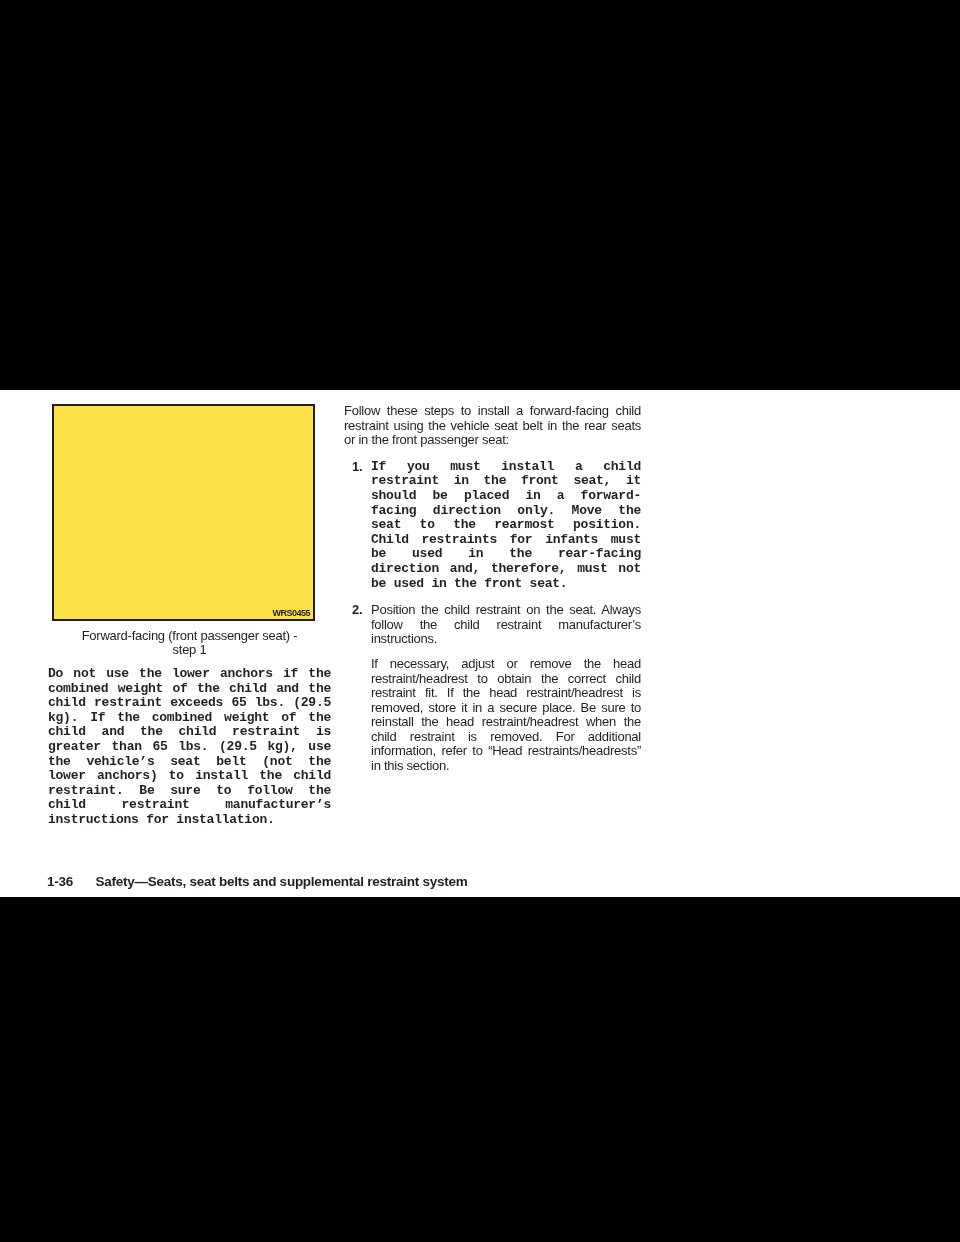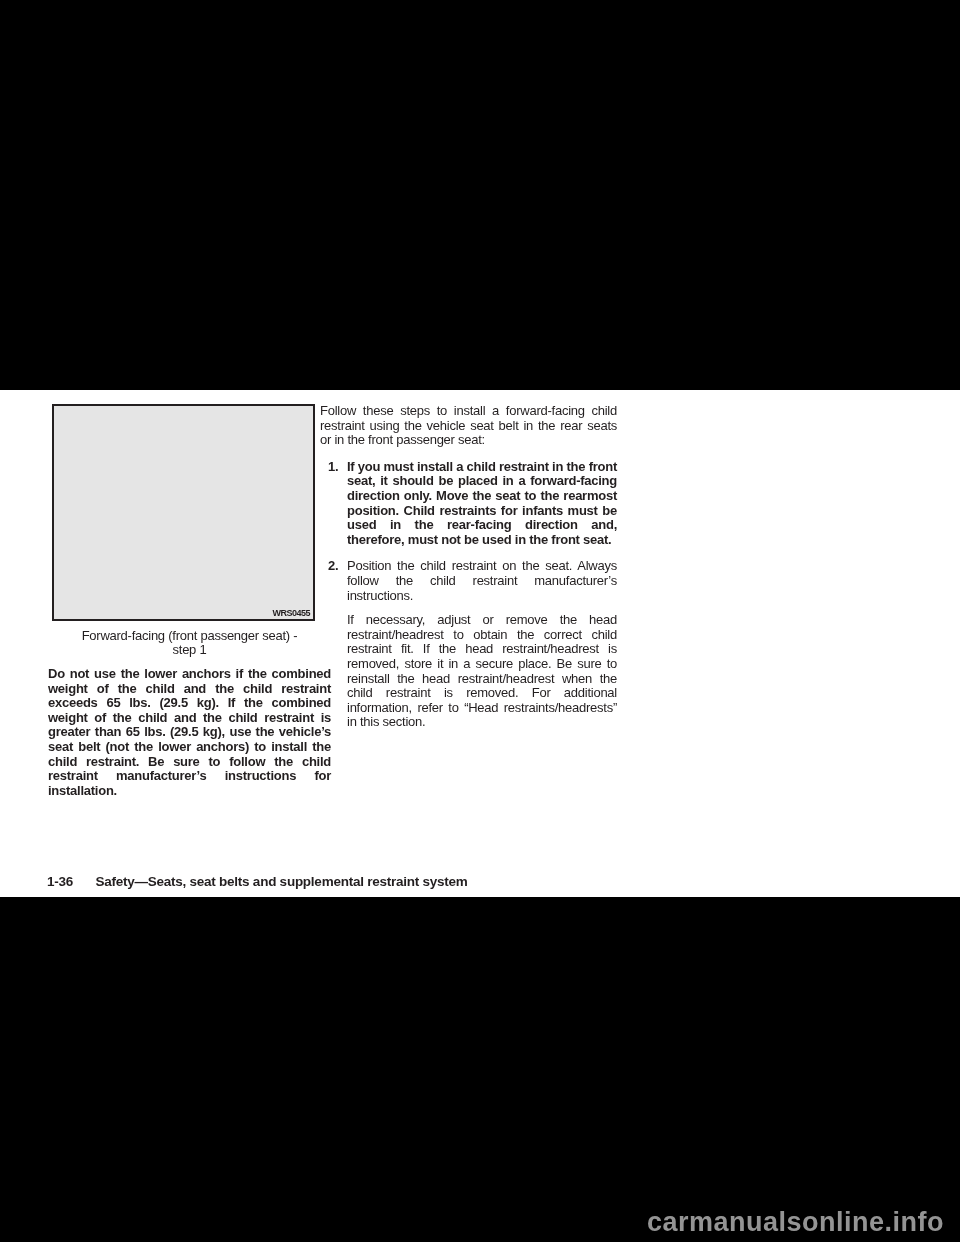--- a/index.html
+++ b/index.html
@@ -12,7 +12,7 @@
   }
   .col{position:absolute;top:14px;}
   .col1{left:48px;width:283px;}
-  .col2{left:320px;width:297px;}
+  .col2{left:344px;width:297px;}
   .col3{left:660px;width:271px;}
   .figure-box{
     position:relative;margin-left:4px;width:259px;height:213px;

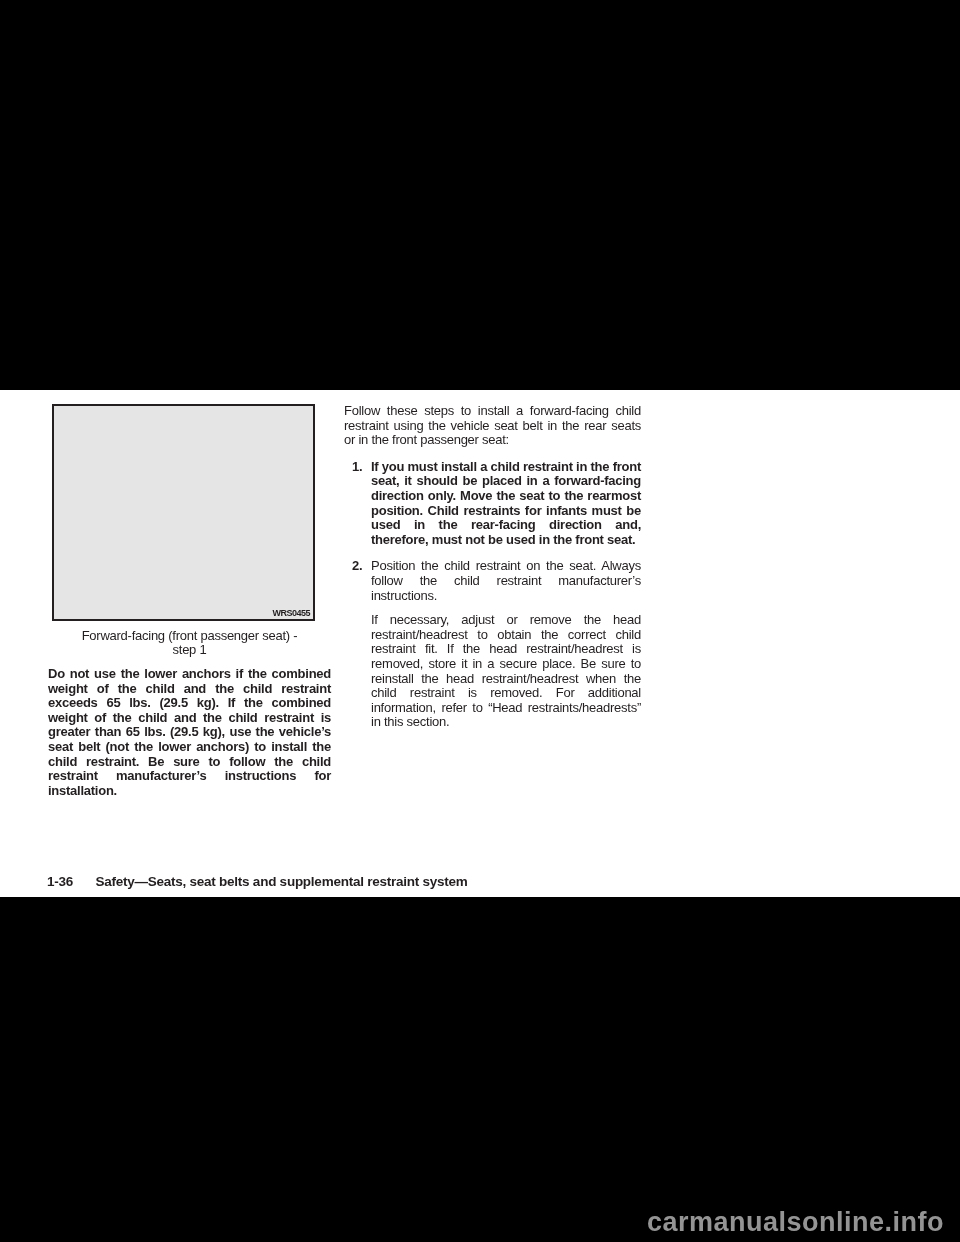--- a/index.html
+++ b/index.html
@@ -30,7 +30,7 @@
     margin:10px 0 0 0;font-size:13px;line-height:14.6px;
     text-align:justify;letter-spacing:-0.25px;
   }
-  .bold{font-weight:bold;}
+  .bold{font-weight:bold;font-family:Liberation Mono, monospace;}
   .first{margin-top:0;}
   .step{display:flex;margin-top:12px;font-size:13px;line-height:14.6px;letter-spacing:-0.25px;}
   .step-num{flex:none;width:27px;padding-left:8px;box-sizing:border-box;font-weight:bold;}

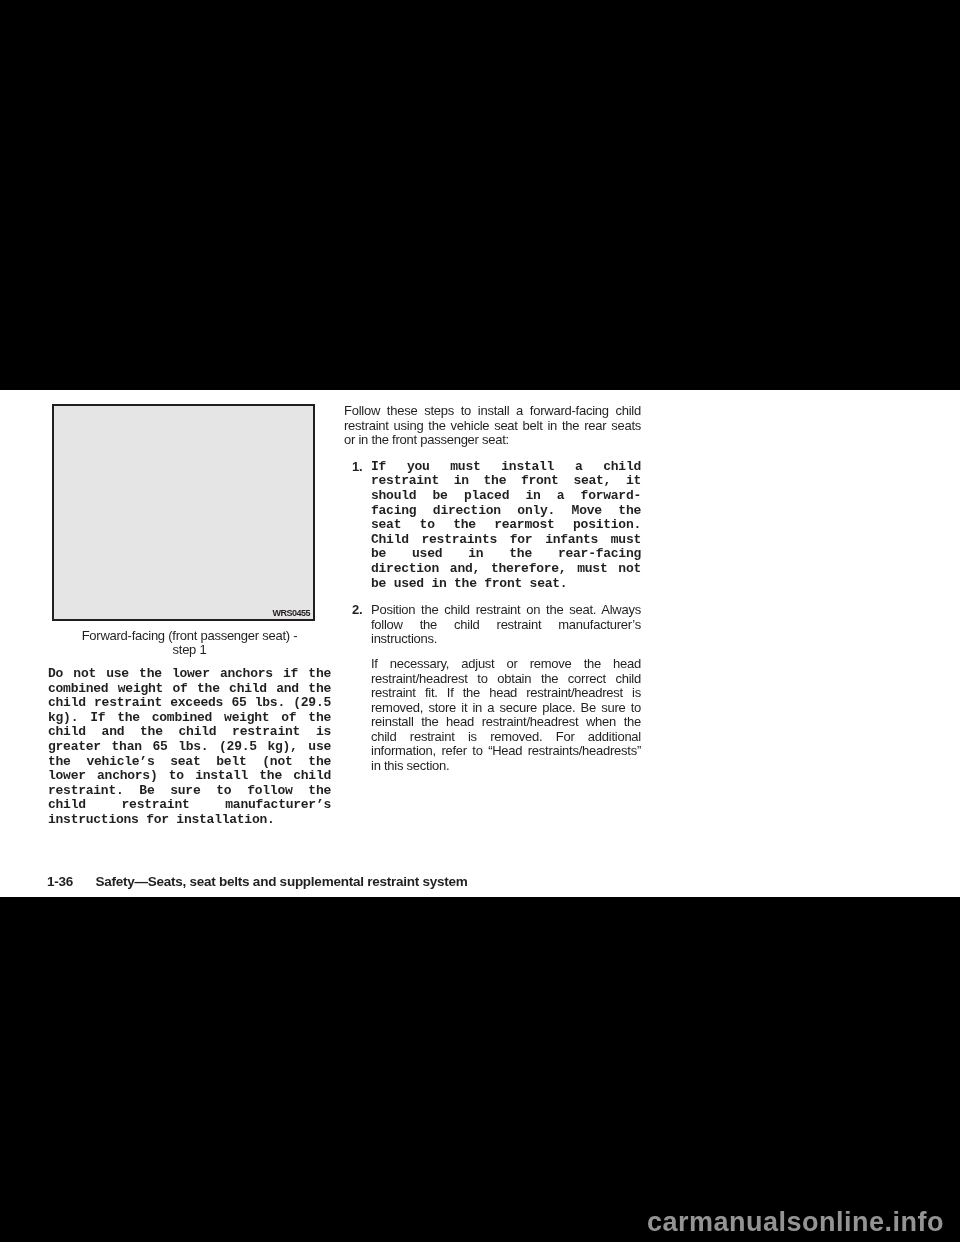--- a/index.html
+++ b/index.html
@@ -16,7 +16,7 @@
   .col3{left:660px;width:271px;}
   .figure-box{
     position:relative;margin-left:4px;width:259px;height:213px;
-    border:2px solid #231f20;background:#e5e5e5;
+    border:2px solid #231f20;background:#fde047;
   }
   .figure-code{
     position:absolute;right:3px;bottom:1px;

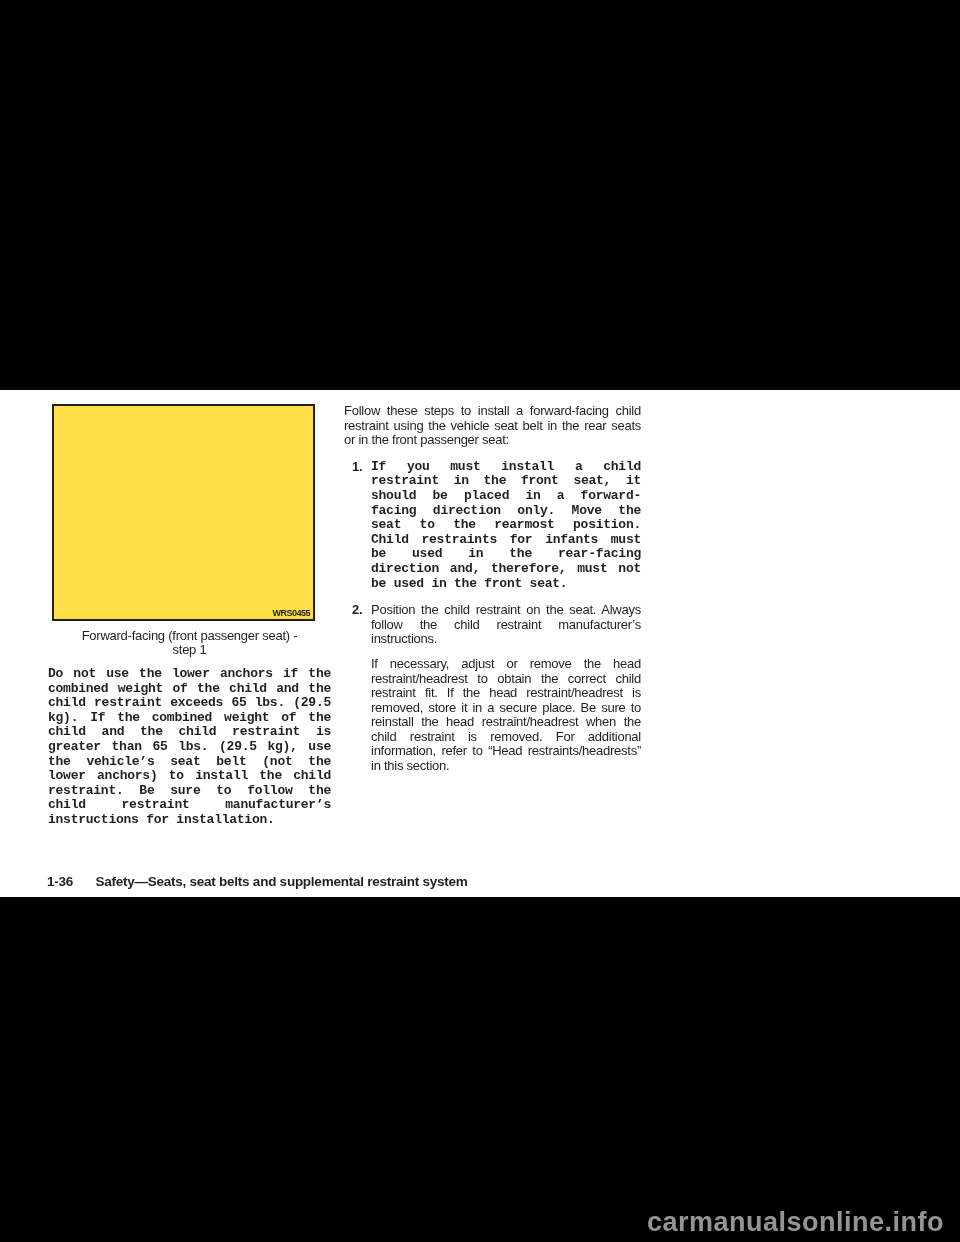--- a/index.html
+++ b/index.html
@@ -88,7 +88,6 @@
 
   </div>
 
-  <div class="watermark">carmanualsonline.info</div>
 
 </div>
 

